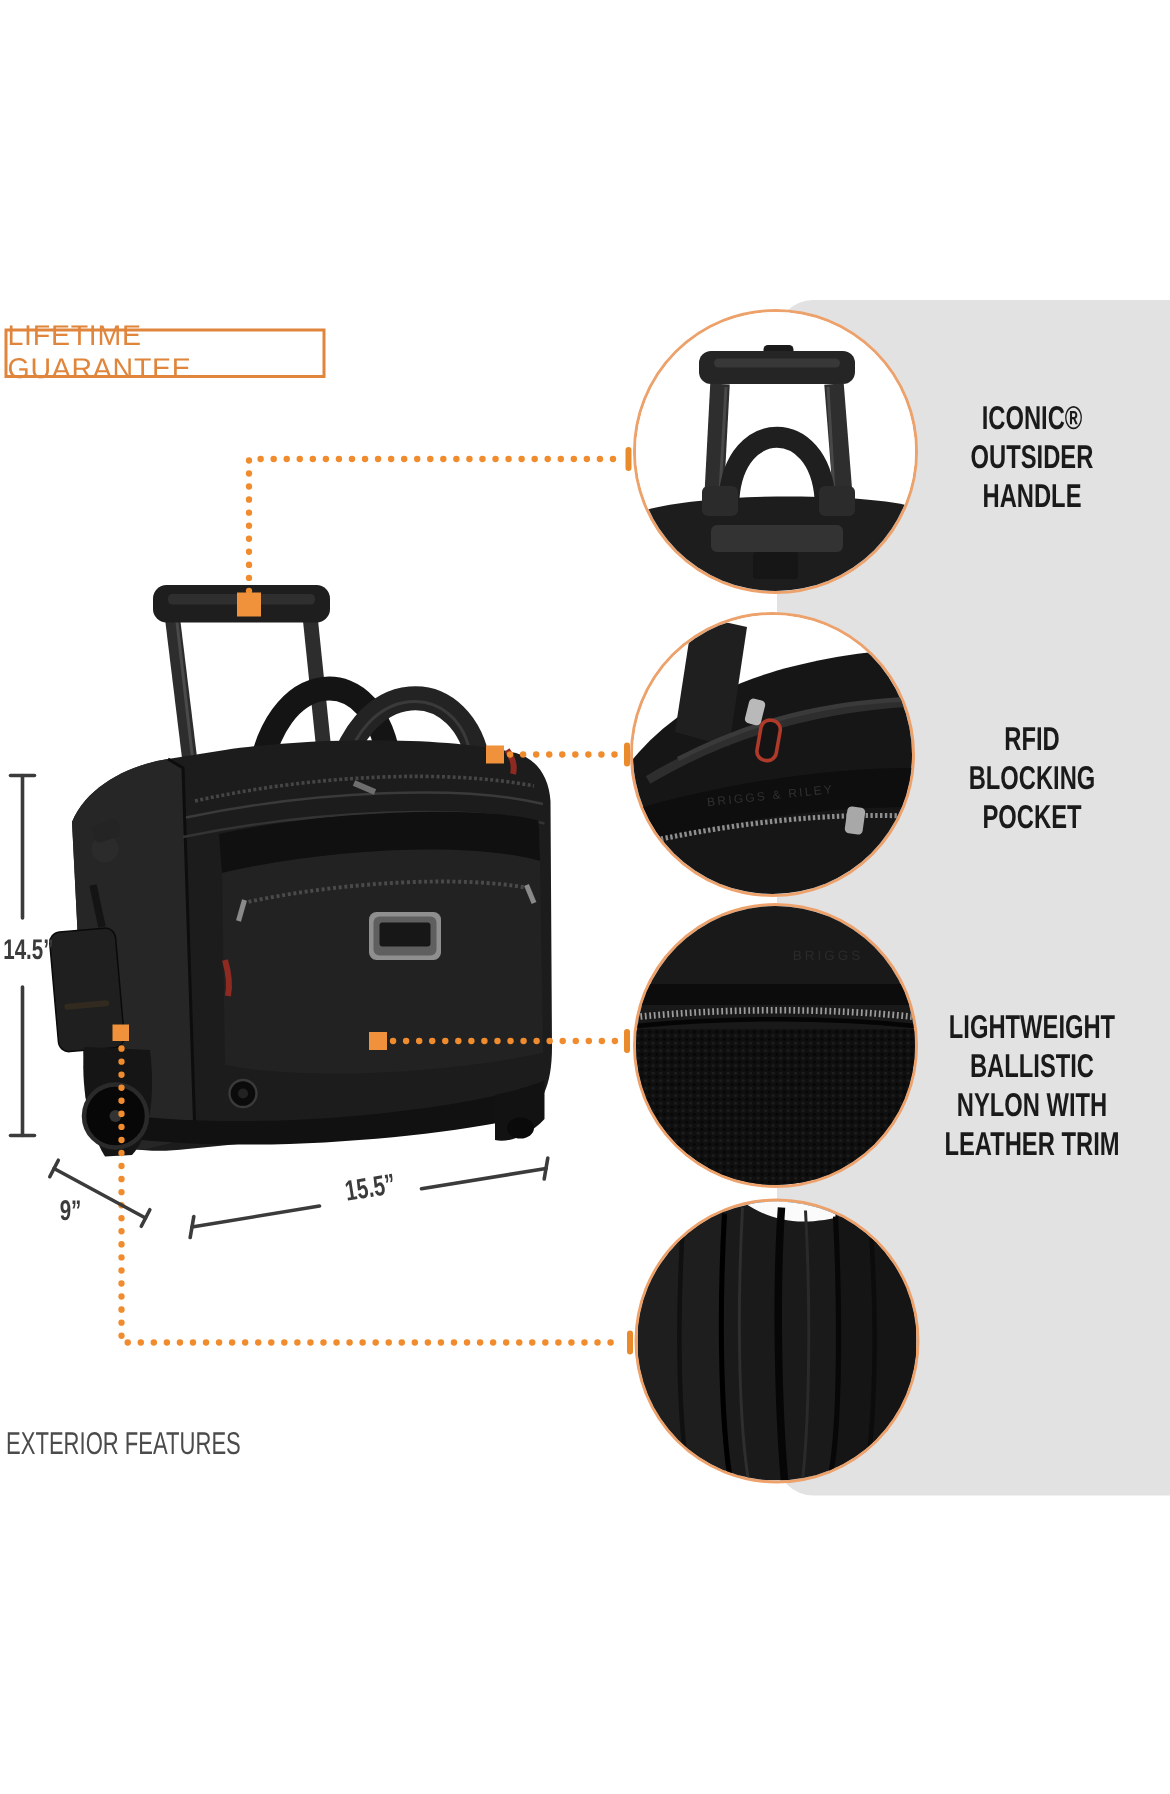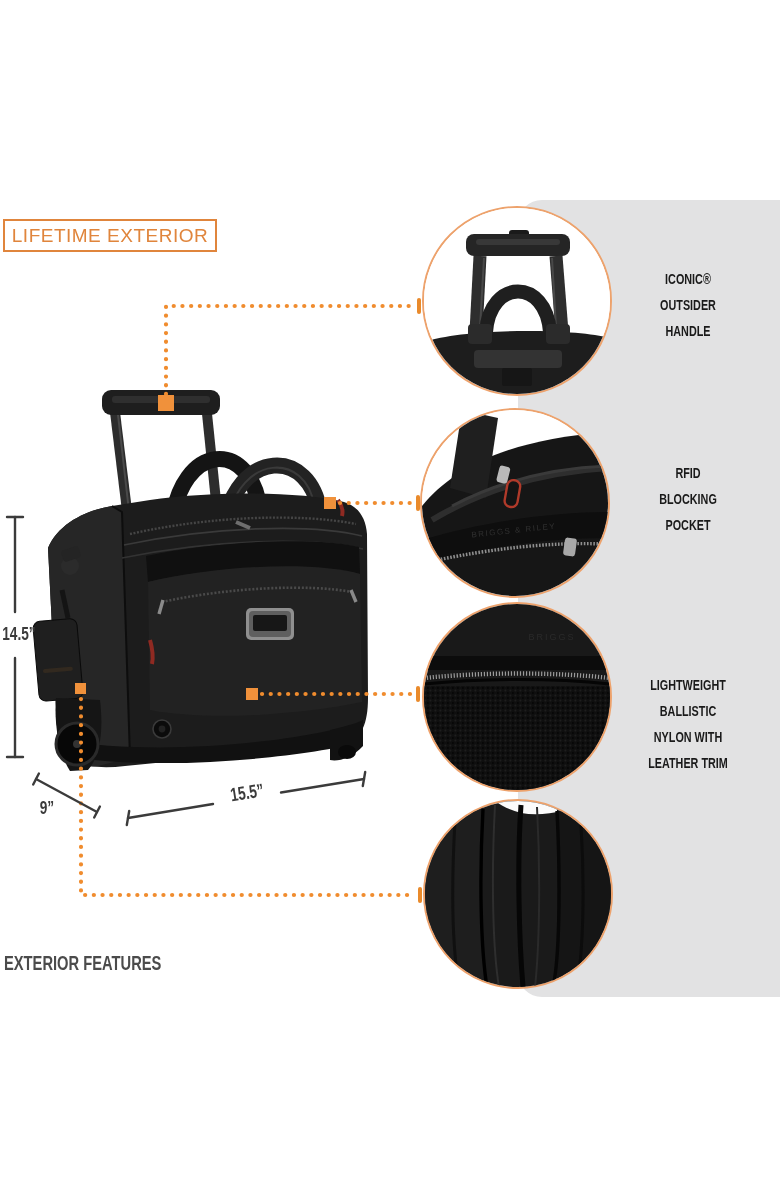--- a/index.html
+++ b/index.html
@@ -149,7 +149,7 @@
   </svg>
 
   <div class="badge">
-    <span>LIFETIME EXTERIOR</span>
+    <span>LIFETIME GUARANTEE</span>
   </div>
 
   <div class="feature-circle c1">

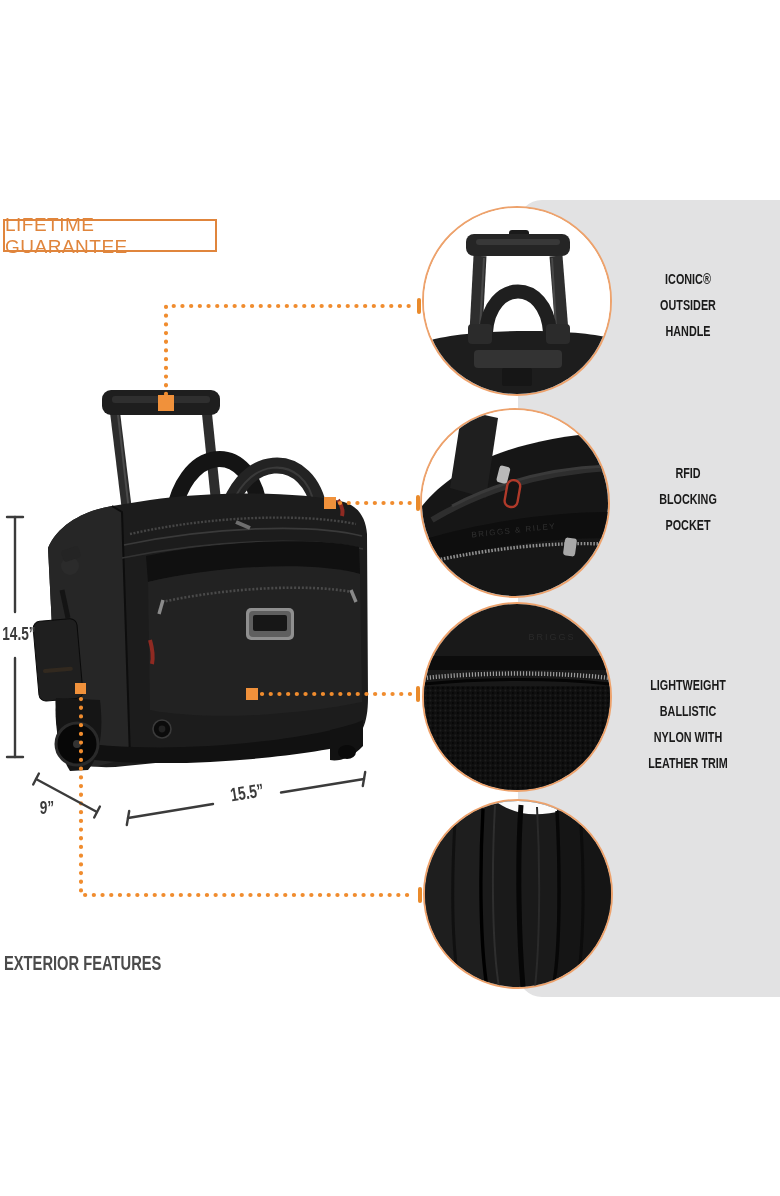--- a/index.html
+++ b/index.html
@@ -29,7 +29,7 @@
   .c4{left:423px;top:799px;}
   .feature-label{
     position:absolute;left:598px;width:180px;text-align:center;
-    color:#1a1a1a;font-weight:700;font-size:15px;line-height:26px;
+    color:#1a1a1a;font-weight:700;font-size:22px;line-height:26px;
   }
   .l1{top:266px;} .l2{top:460px;} .l3{top:672px;} .l4{top:868px;}
   .cond{display:block;transform:scaleX(0.72);transform-origin:50% 0;white-space:pre-line;}

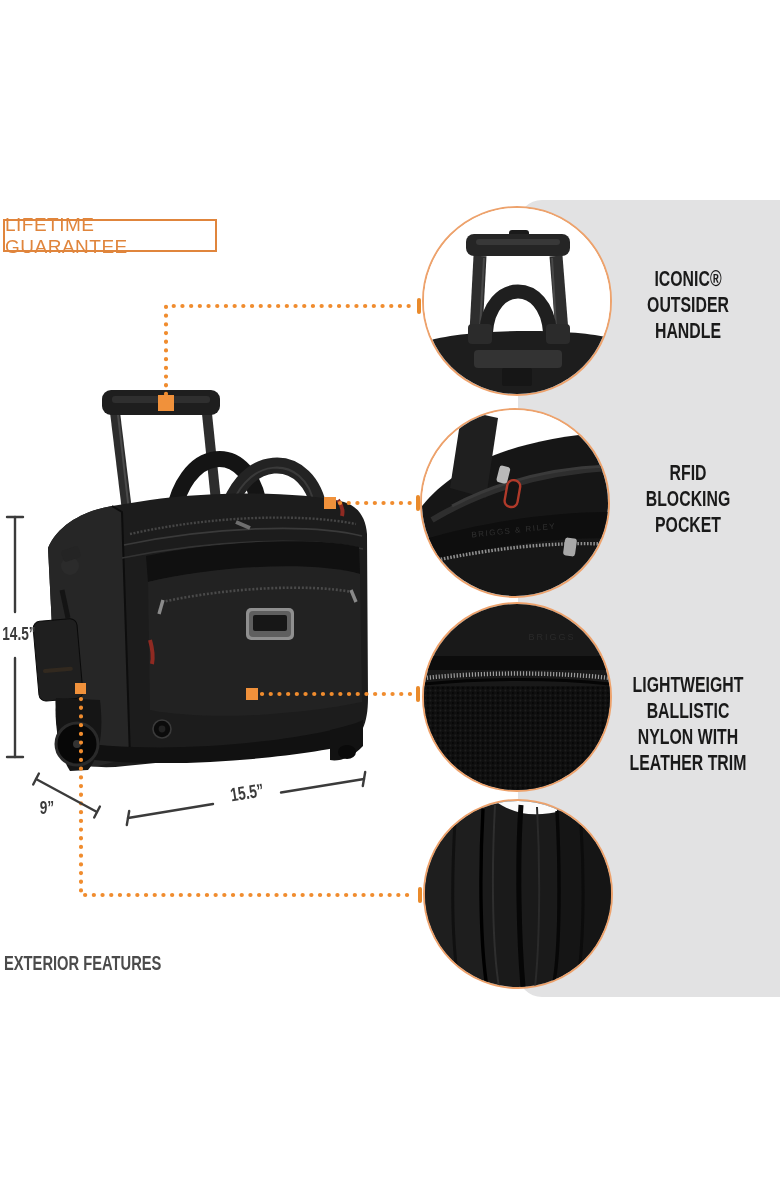--- a/index.html
+++ b/index.html
@@ -31,7 +31,7 @@
     position:absolute;left:598px;width:180px;text-align:center;
     color:#1a1a1a;font-weight:700;font-size:22px;line-height:26px;
   }
-  .l1{top:266px;} .l2{top:460px;} .l3{top:672px;} .l4{top:868px;}
+  .l1{top:266px;} .l2{top:480px;} .l3{top:672px;} .l4{top:868px;}
   .cond{display:block;transform:scaleX(0.72);transform-origin:50% 0;white-space:pre-line;}
   .cond-left{display:block;transform:scaleX(0.70);transform-origin:0 0;white-space:pre-line;}
   .footer-text{

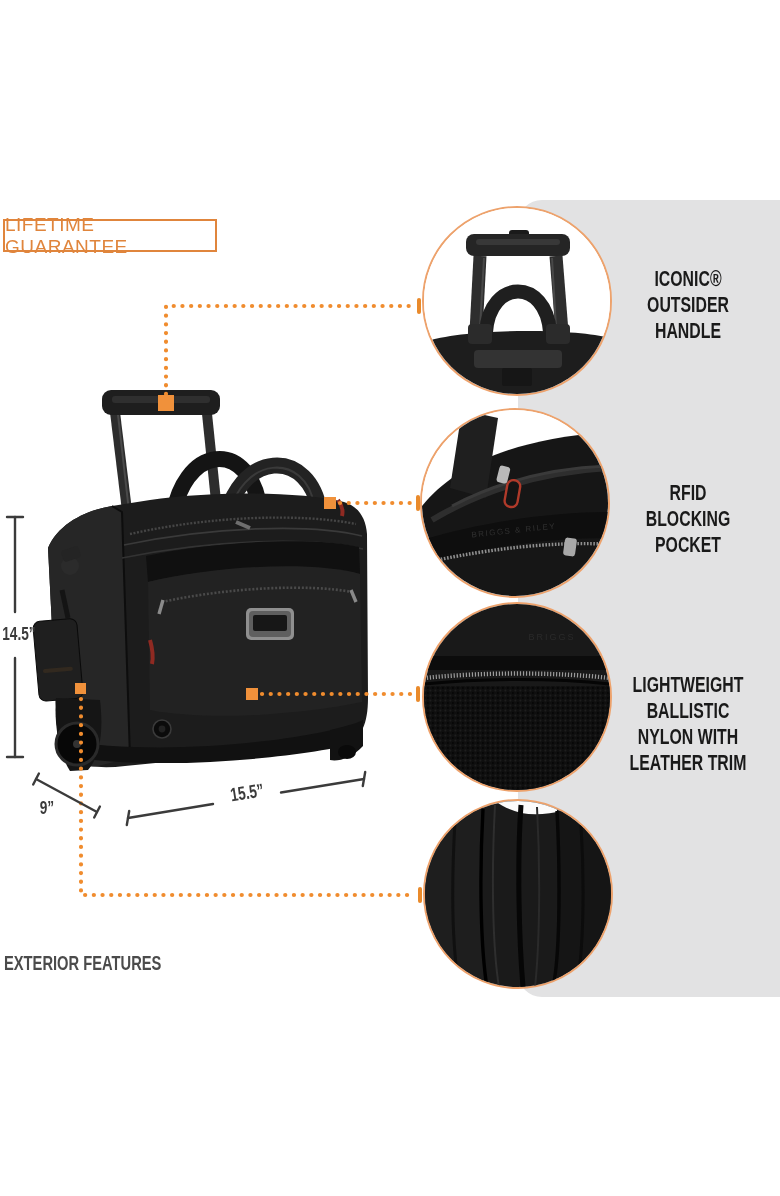--- a/index.html
+++ b/index.html
@@ -36,7 +36,7 @@
   .cond-left{display:block;transform:scaleX(0.70);transform-origin:0 0;white-space:pre-line;}
   .footer-text{
     position:absolute;left:4px;top:951px;width:260px;
-    color:#4b4b4b;font-weight:700;font-size:21px;
+    color:#4b4b4b;font-weight:400;font-size:21px;
   }
   .dim-text{
     position:absolute;color:#3b3b3b;font-weight:600;font-size:19px;text-align:center;

